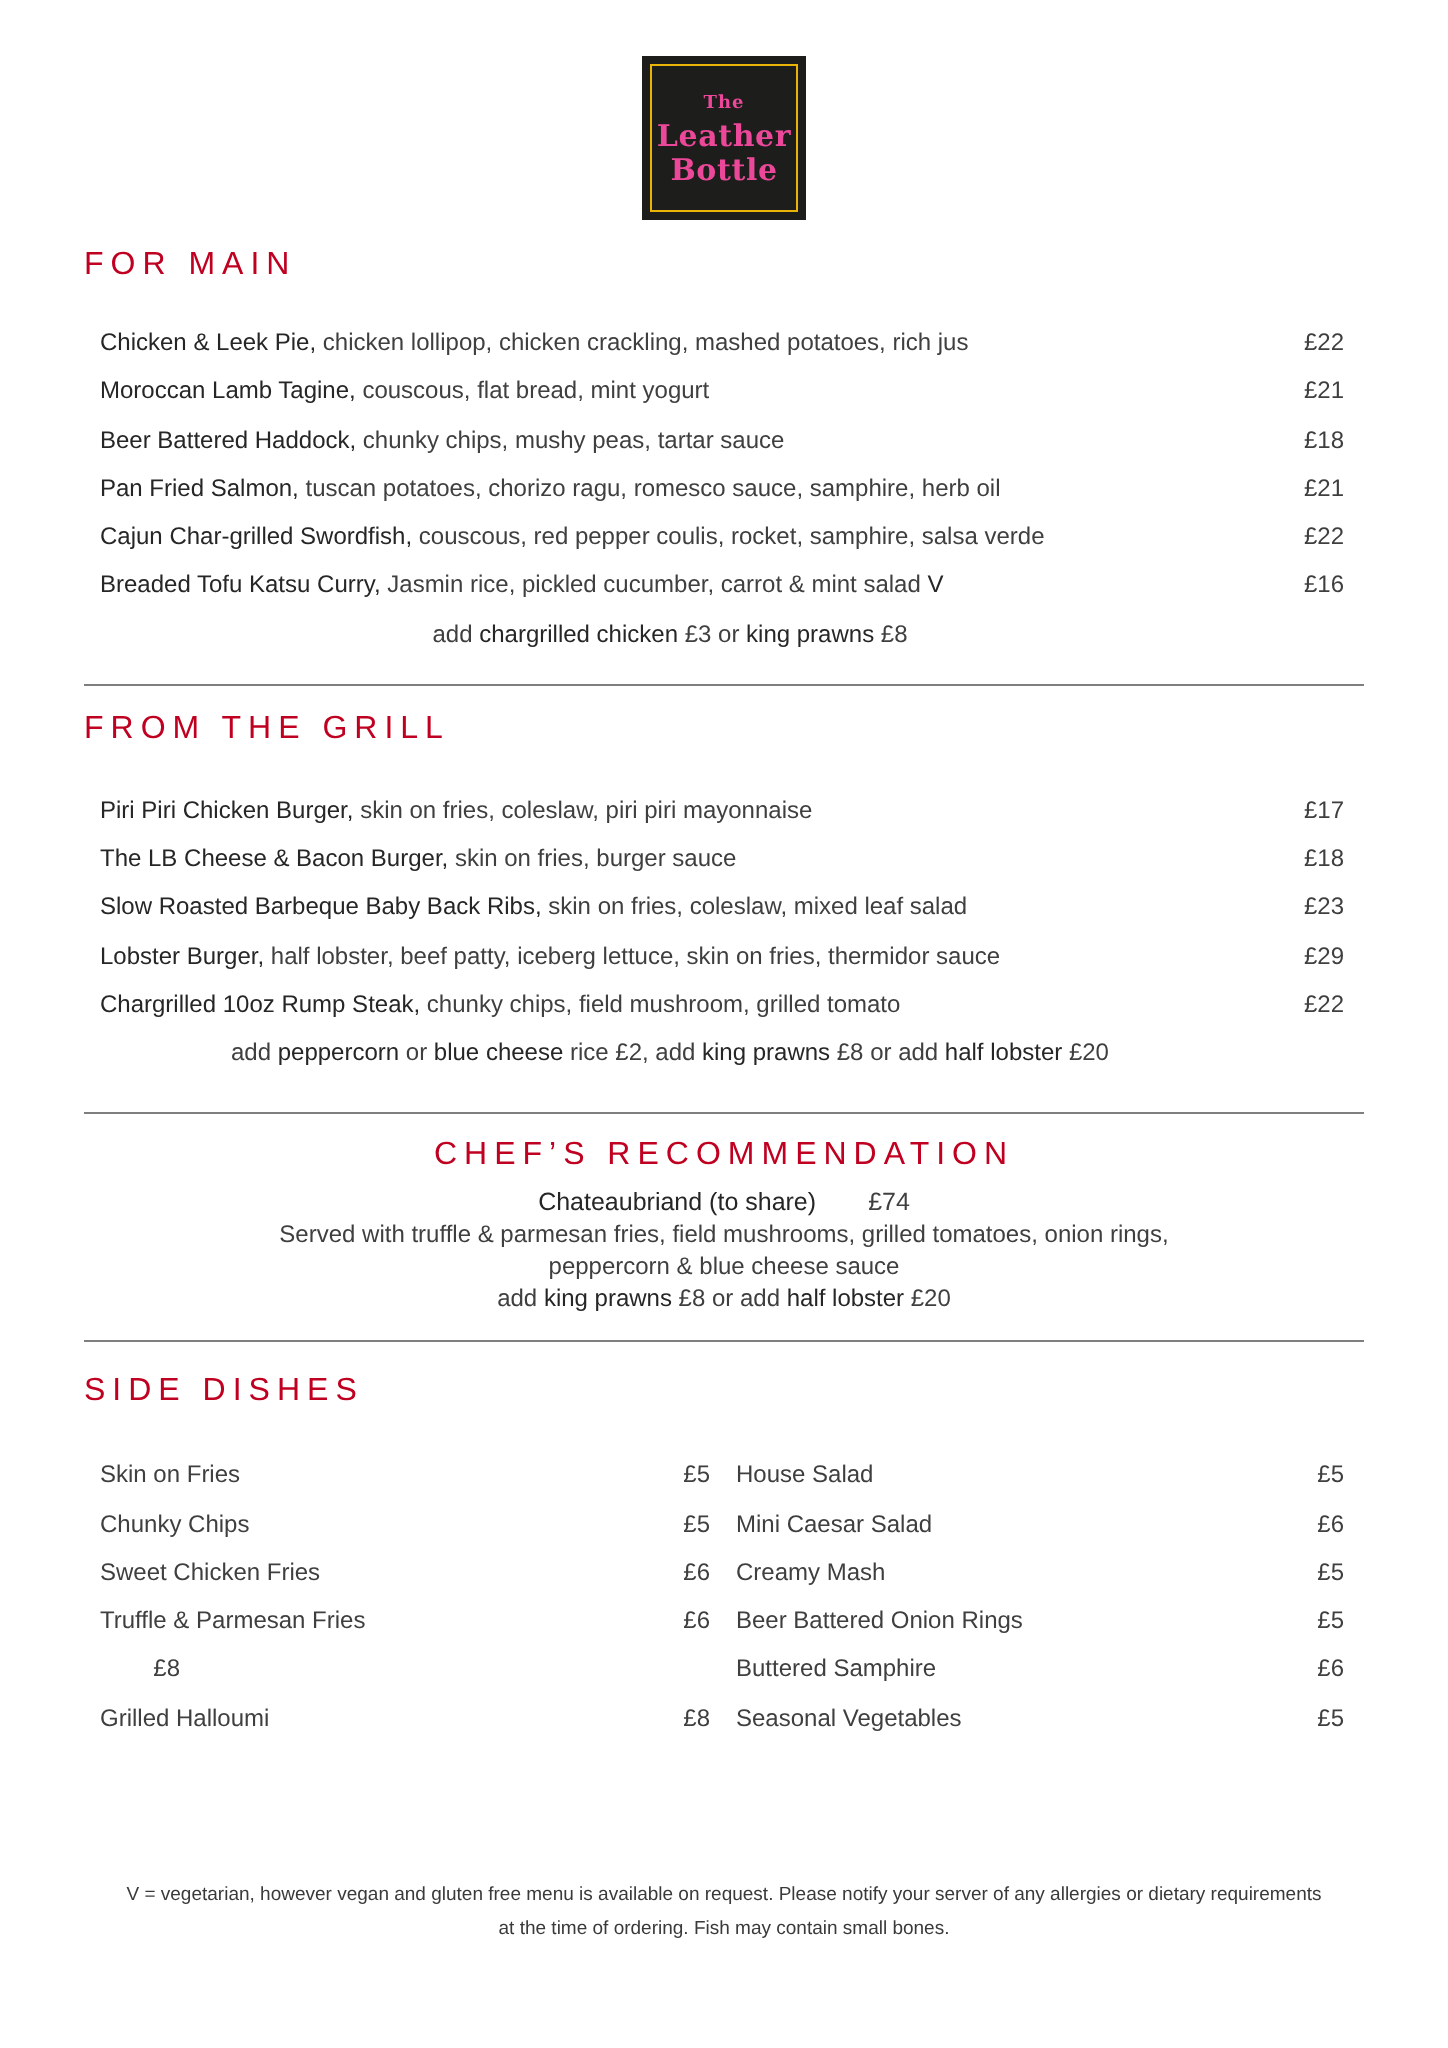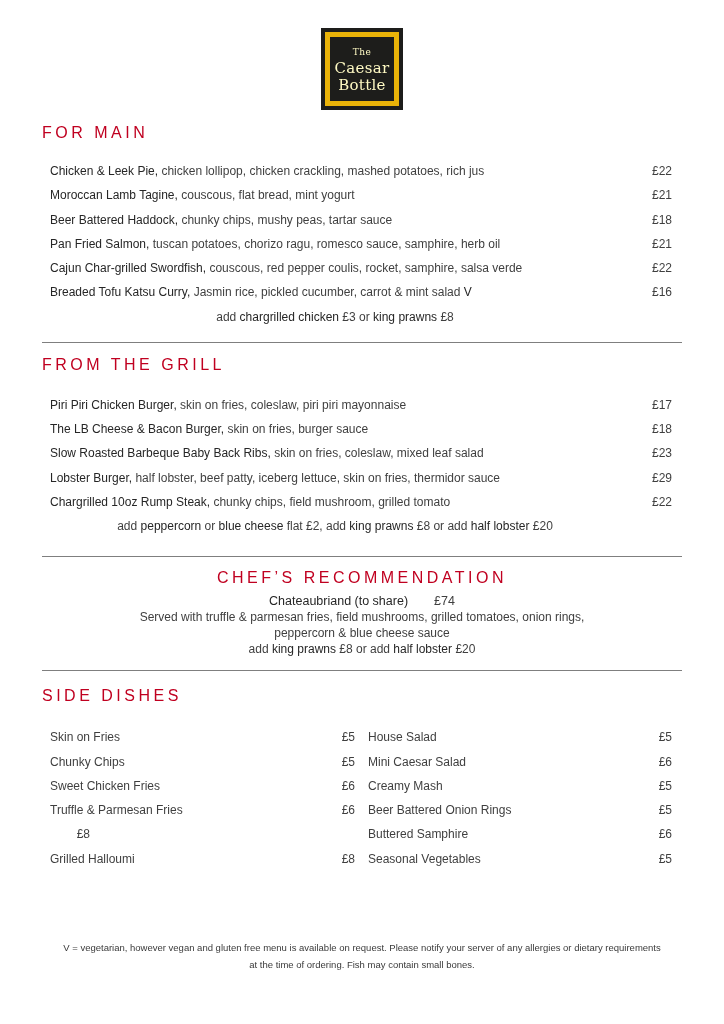--- a/index.html
+++ b/index.html
@@ -18,9 +18,9 @@
     margin:28px auto 0 auto; padding:4px;
   }
   .logo-inner {
-    width:100%; height:100%; border:5px solid #eab308;
+    width:100%; height:100%; border:1px solid #eab308;
     display:flex; flex-direction:column; align-items:center; justify-content:center;
-    color:#fef9c3; font-family:"DejaVu Serif", serif; font-weight:normal;
+    color:#ec4899; font-family:"DejaVu Serif", serif; font-weight:bold;
     padding-top:2px;
   }
   .logo-the { font-size:9px; letter-spacing:.5px; margin-bottom:3px; }

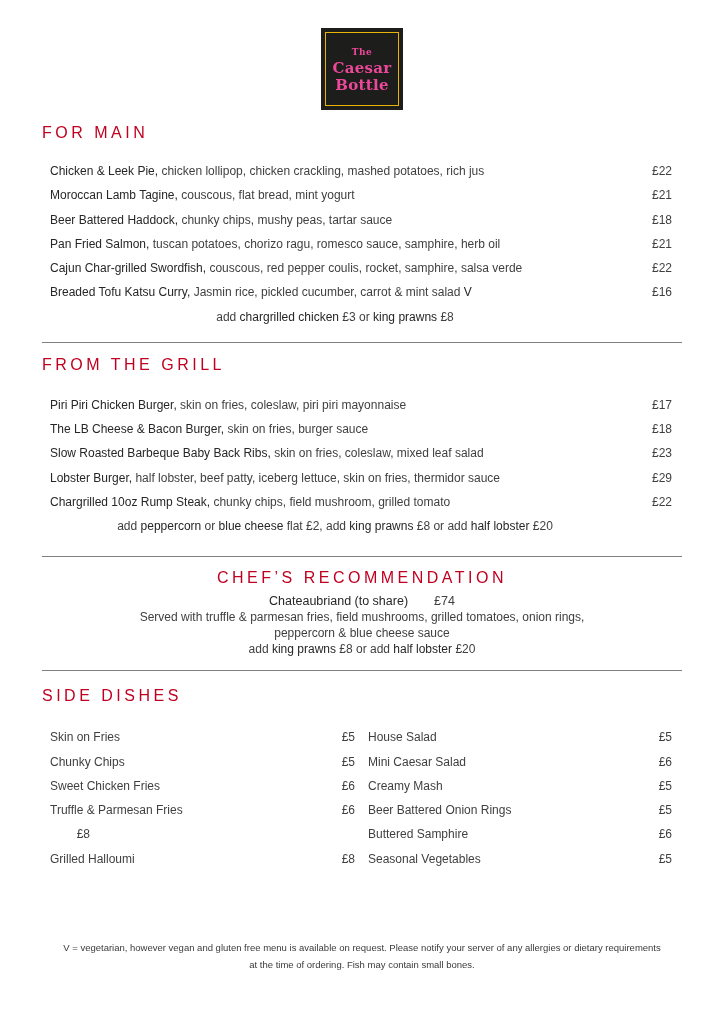--- a/index.html
+++ b/index.html
@@ -88,7 +88,7 @@
 <div class="logo-box">
   <div class="logo-inner">
     <div class="logo-the">The</div>
-    <div class="logo-word">Caesar</div>
+    <div class="logo-word">Leather</div>
     <div class="logo-word">Bottle</div>
   </div>
 </div>

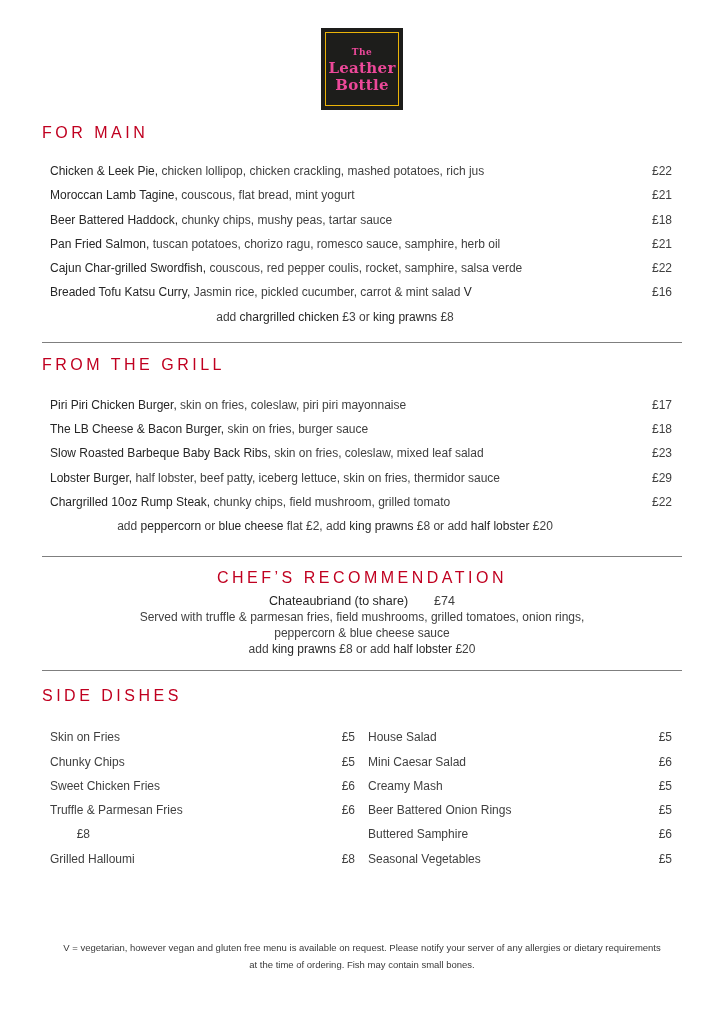--- a/index.html
+++ b/index.html
@@ -153,7 +153,7 @@
     </div>
   </div>
 
-  <div class="note"><span>add </span><span class="b">peppercorn</span><span> or </span><span class="b">blue cheese</span><span> flat £2, add </span><span class="b">king prawns</span><span> £8 or add </span><span class="b">half lobster</span><span> £20</span></div>
+  <div class="note"><span>add </span><span class="b">peppercorn</span><span> or </span><span class="b">blue cheese</span><span> rice £2, add </span><span class="b">king prawns</span><span> £8 or add </span><span class="b">half lobster</span><span> £20</span></div>
 
   <hr class="rule rule2">
 

